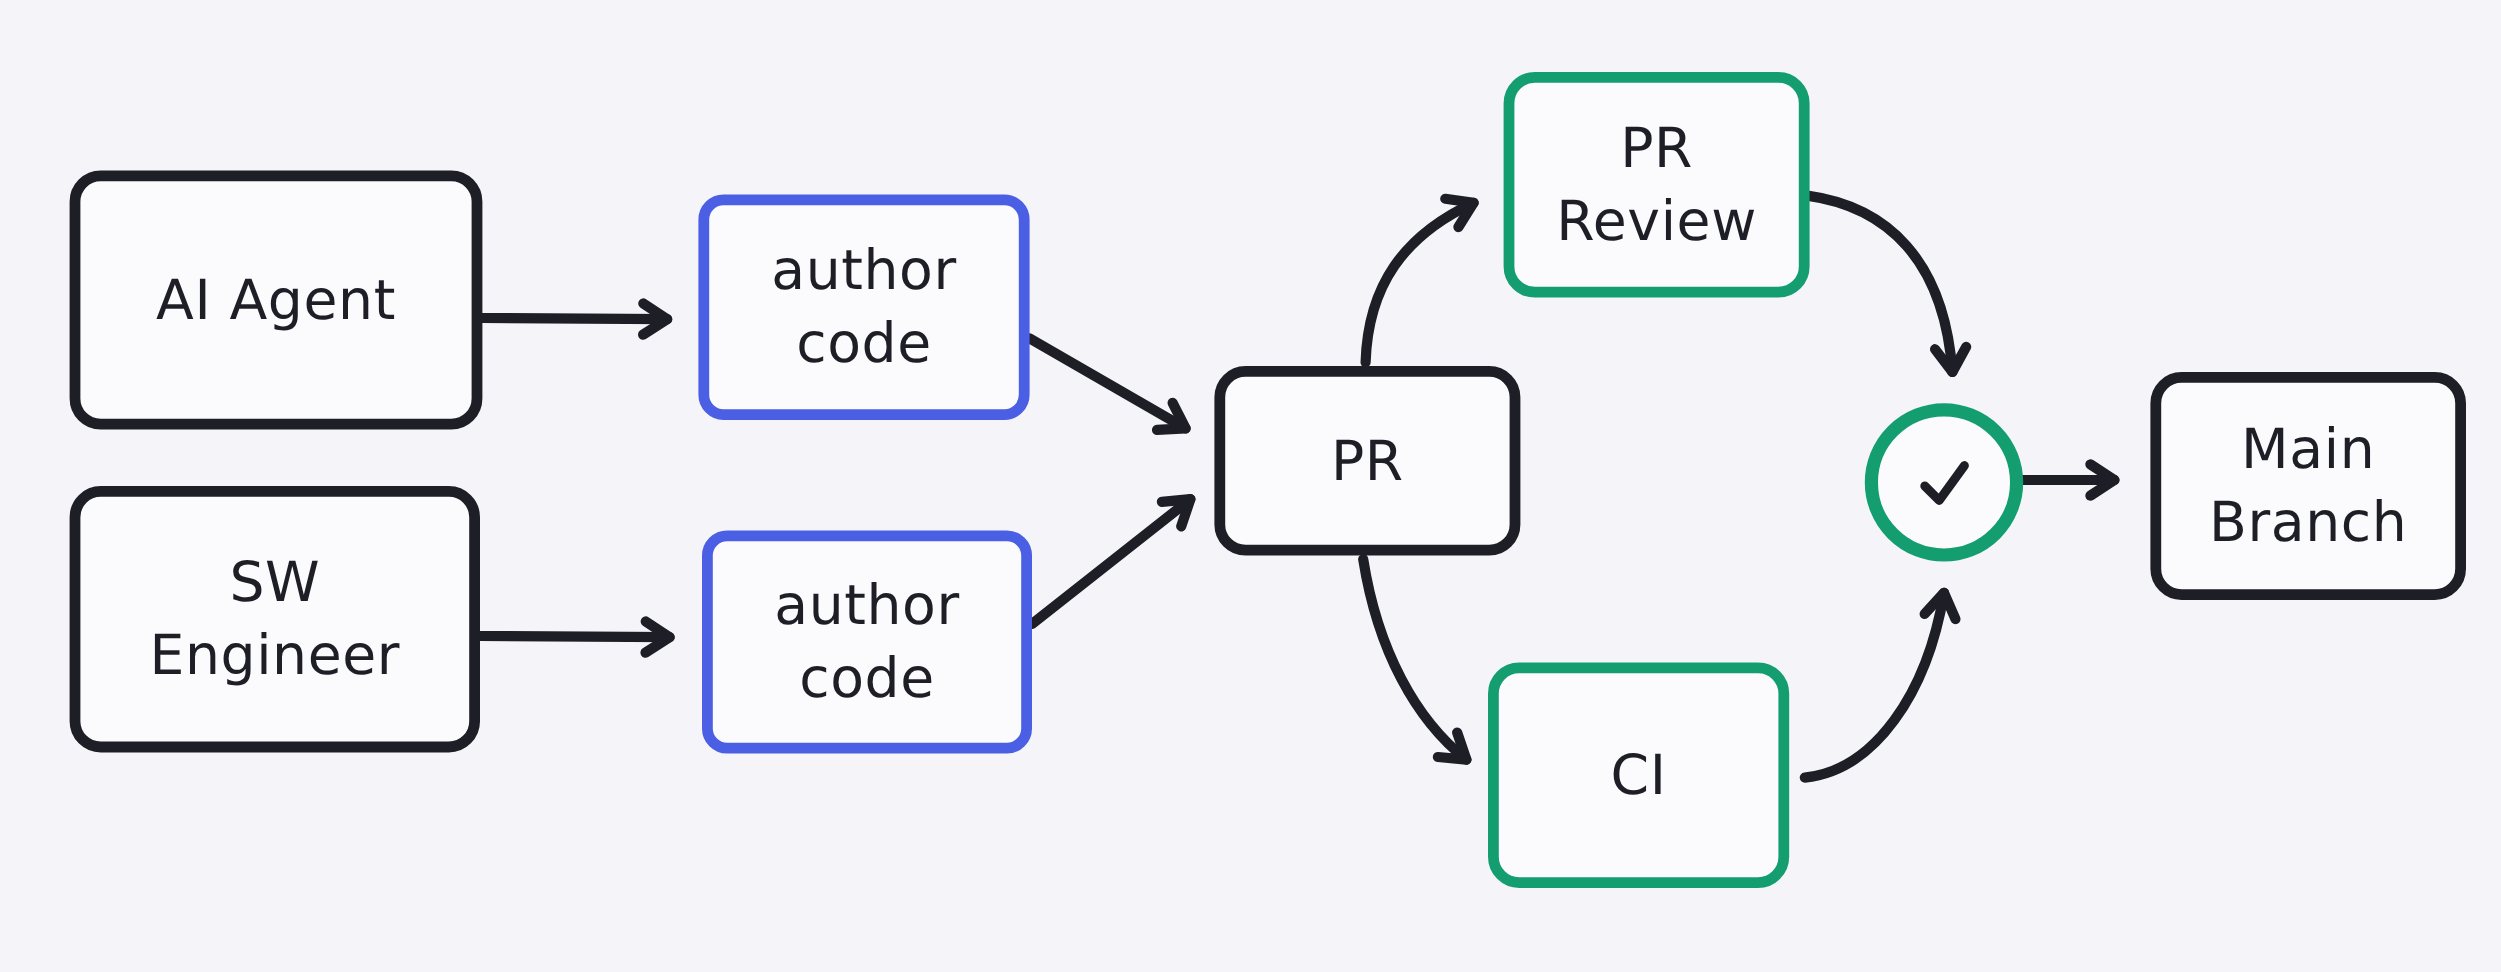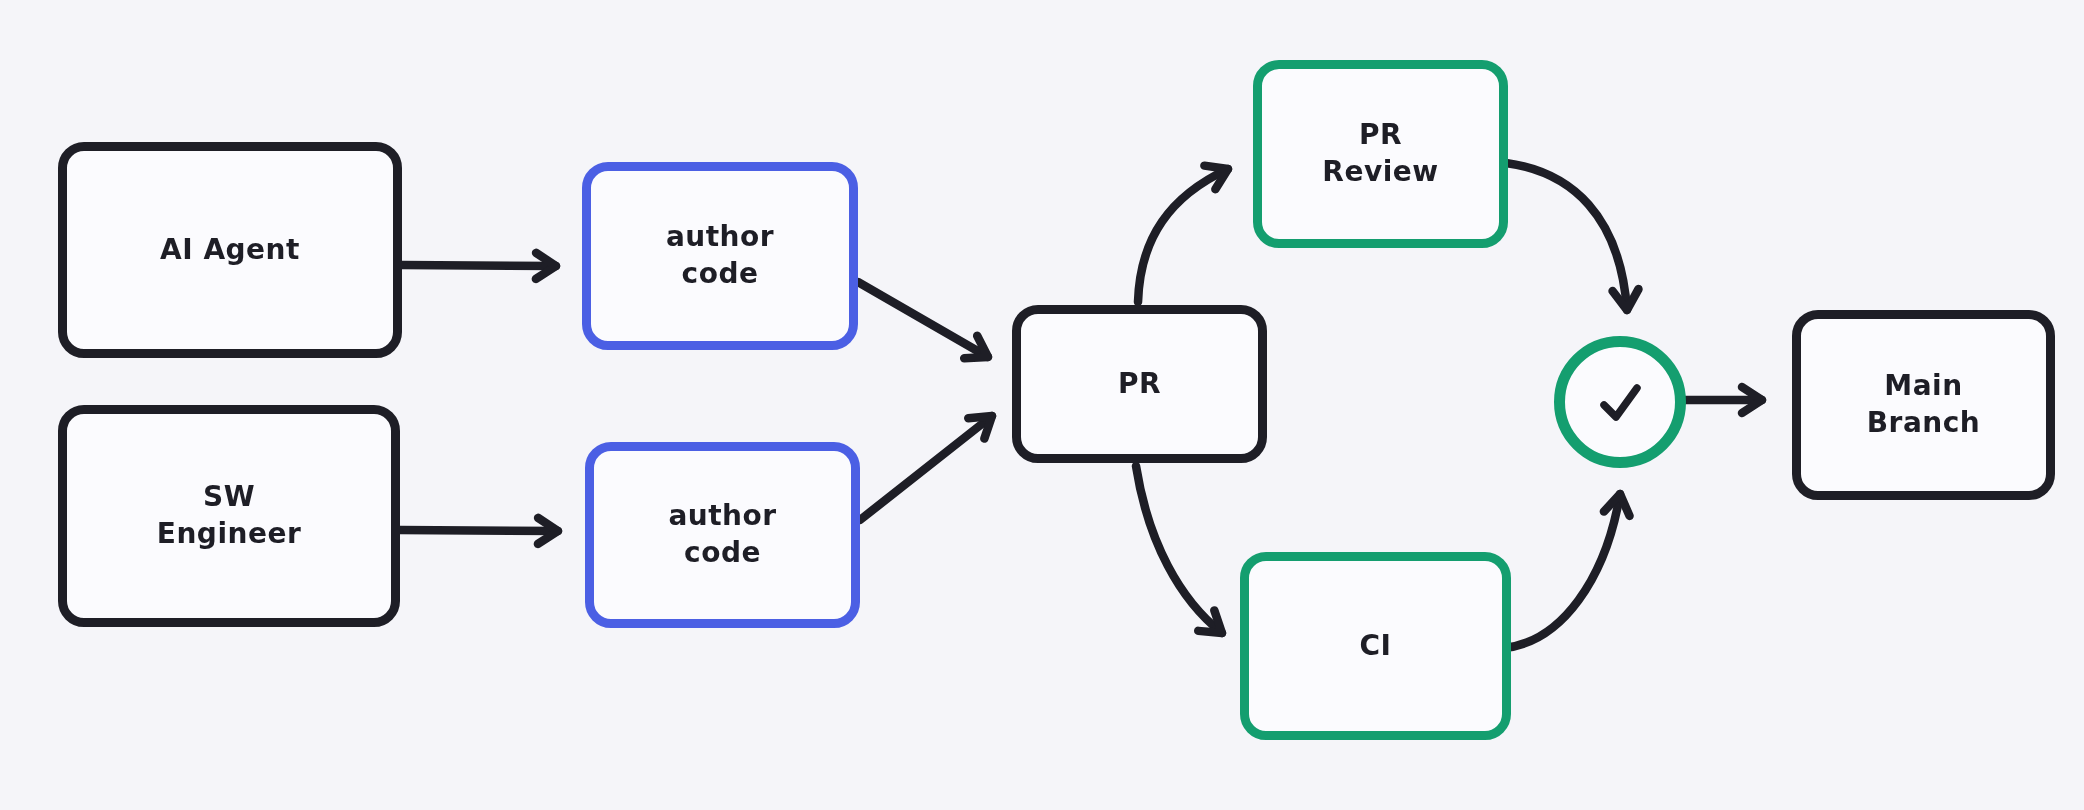--- a/index.html
+++ b/index.html
@@ -49,8 +49,8 @@
   .node.green { border-color: var(--green, #149e6f); }
   .node .label {
     white-space: pre-line;
-    font-size: 28px;
-    font-weight: 700;
+    font-size: 46px;
+    font-weight: 400;
     line-height: 1.32;
     color: var(--ink, #1e1e26);
     letter-spacing: 0.5px;

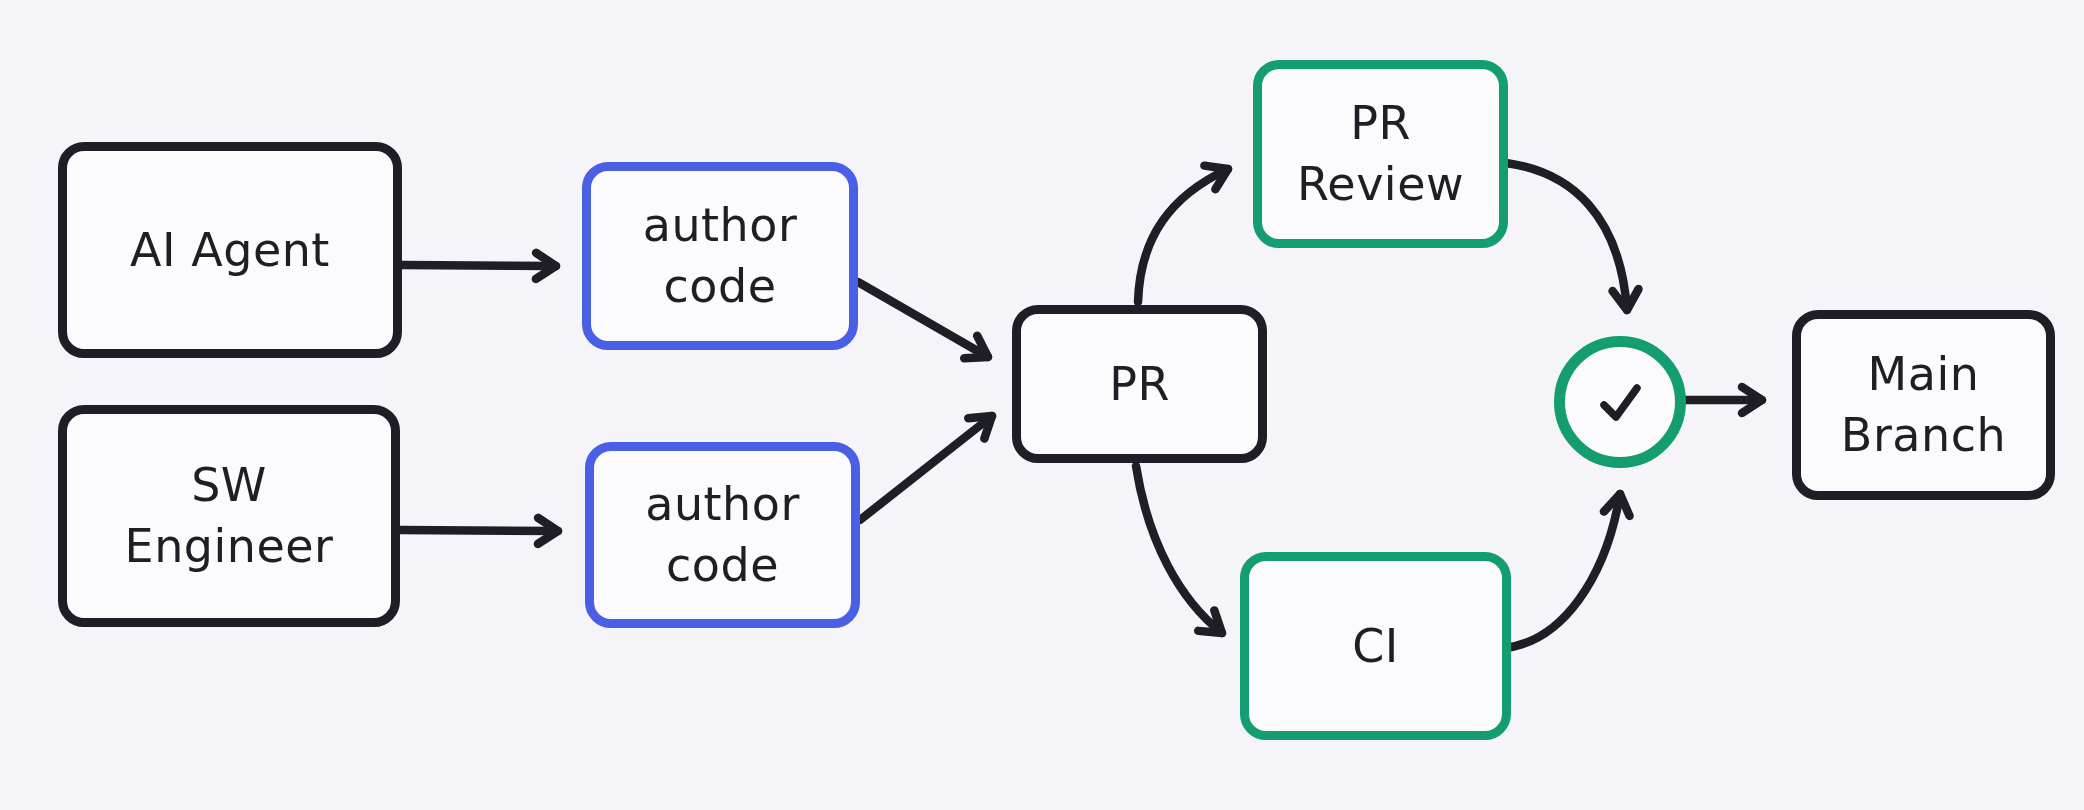--- a/index.html
+++ b/index.html
@@ -45,7 +45,7 @@
     justify-content: center;
     text-align: center;
   }
-  .node.blue  { border-color: var(--blue, #4b5fe4); }
+  .node.blue  { border-color: var(--blue, #4b5fe4); border-radius: 21px; }
   .node.green { border-color: var(--green, #149e6f); }
   .node .label {
     white-space: pre-line;

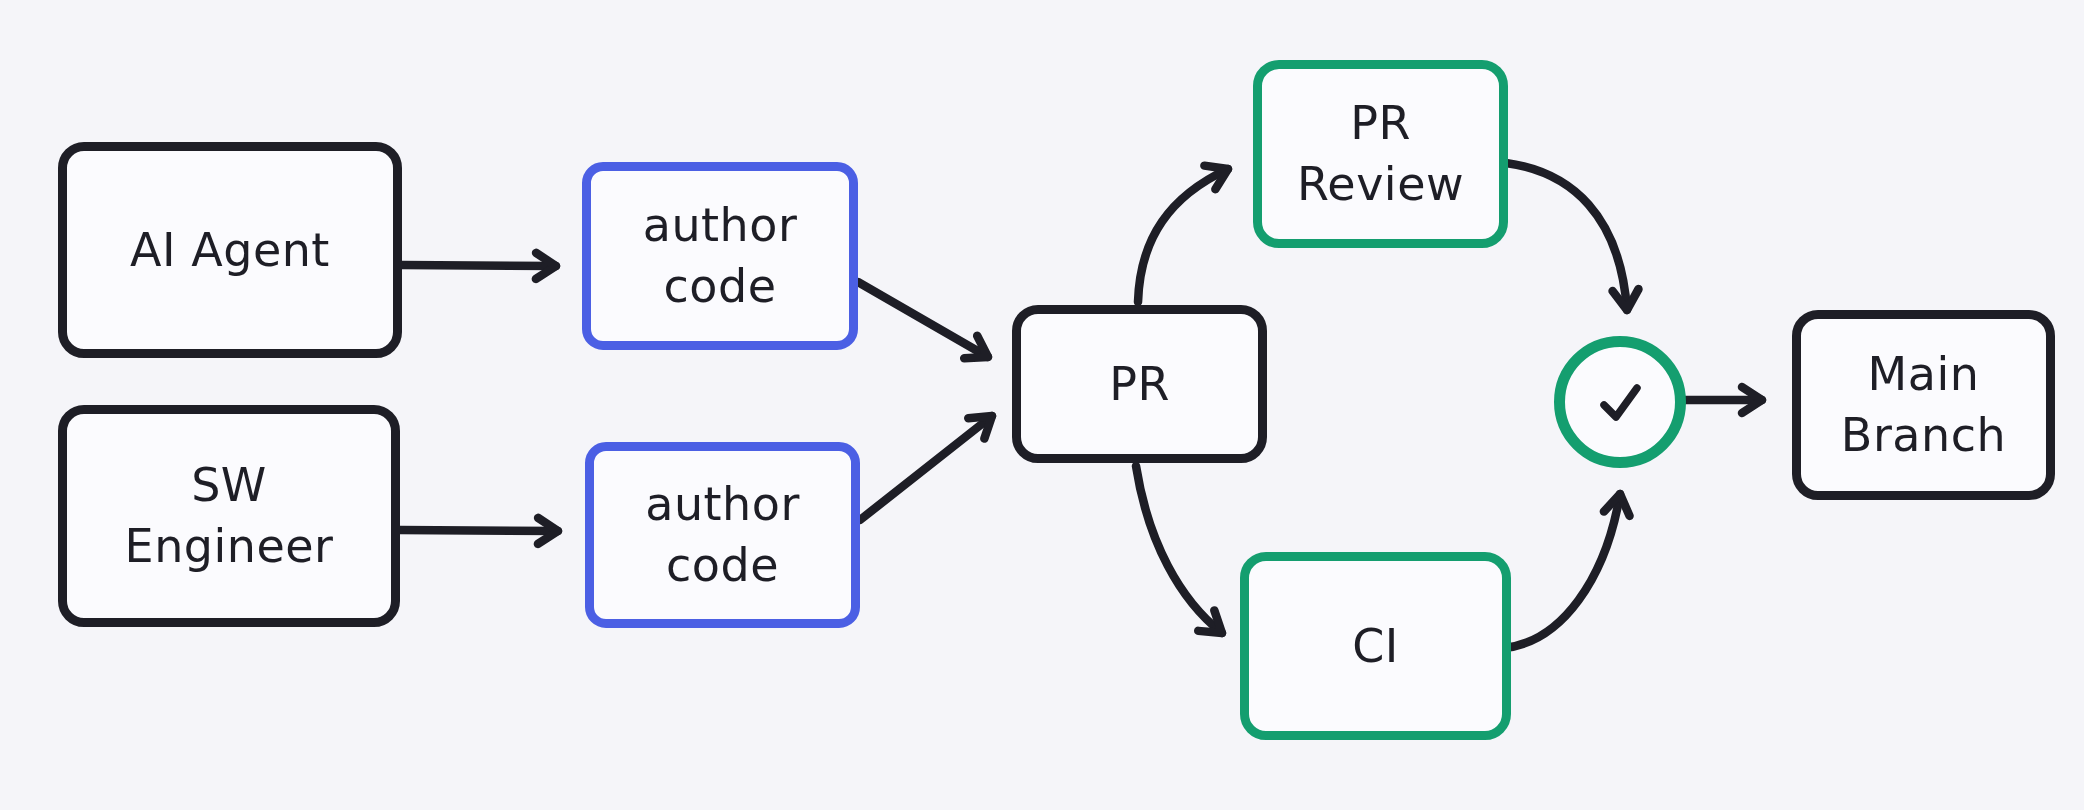--- a/index.html
+++ b/index.html
@@ -121,7 +121,7 @@
 Review</span>
   </div>
 
-  <div class="node green" style="left:1240px; top:552px; width:271px; height:188px;">
+  <div class="node green" style="left:1240px; top:552px; width:251px; height:188px;">
     <span class="label">CI</span>
   </div>
 

